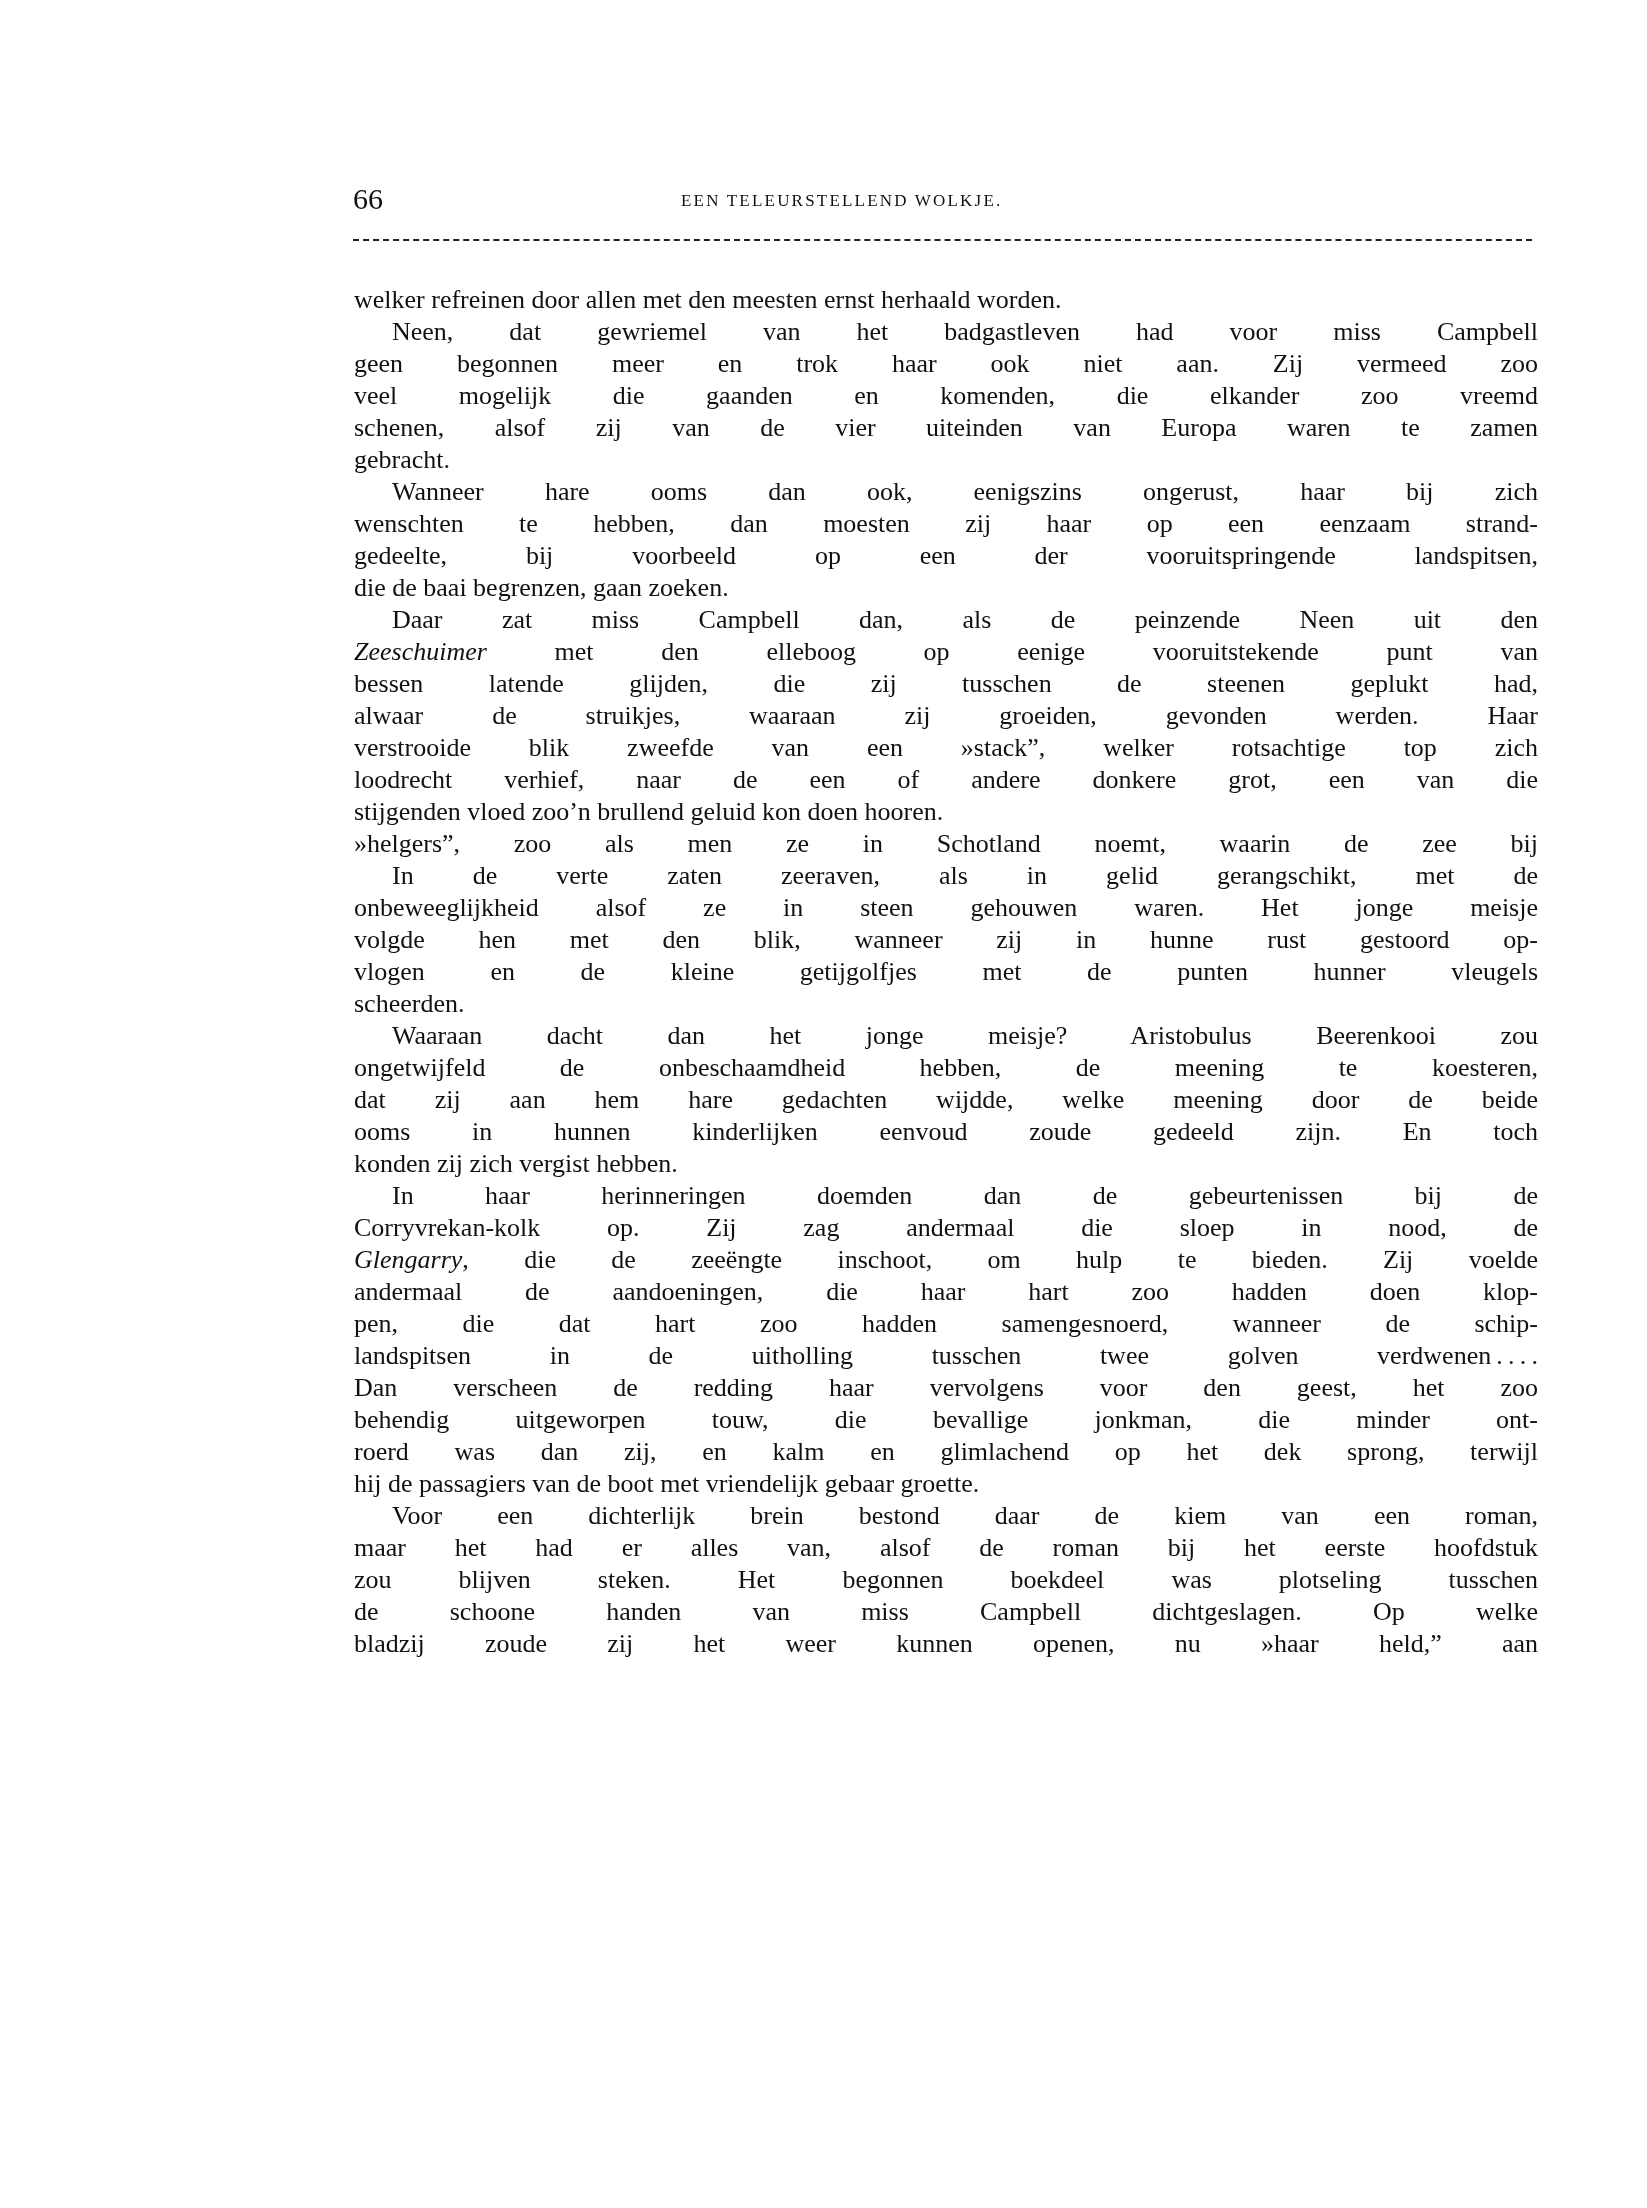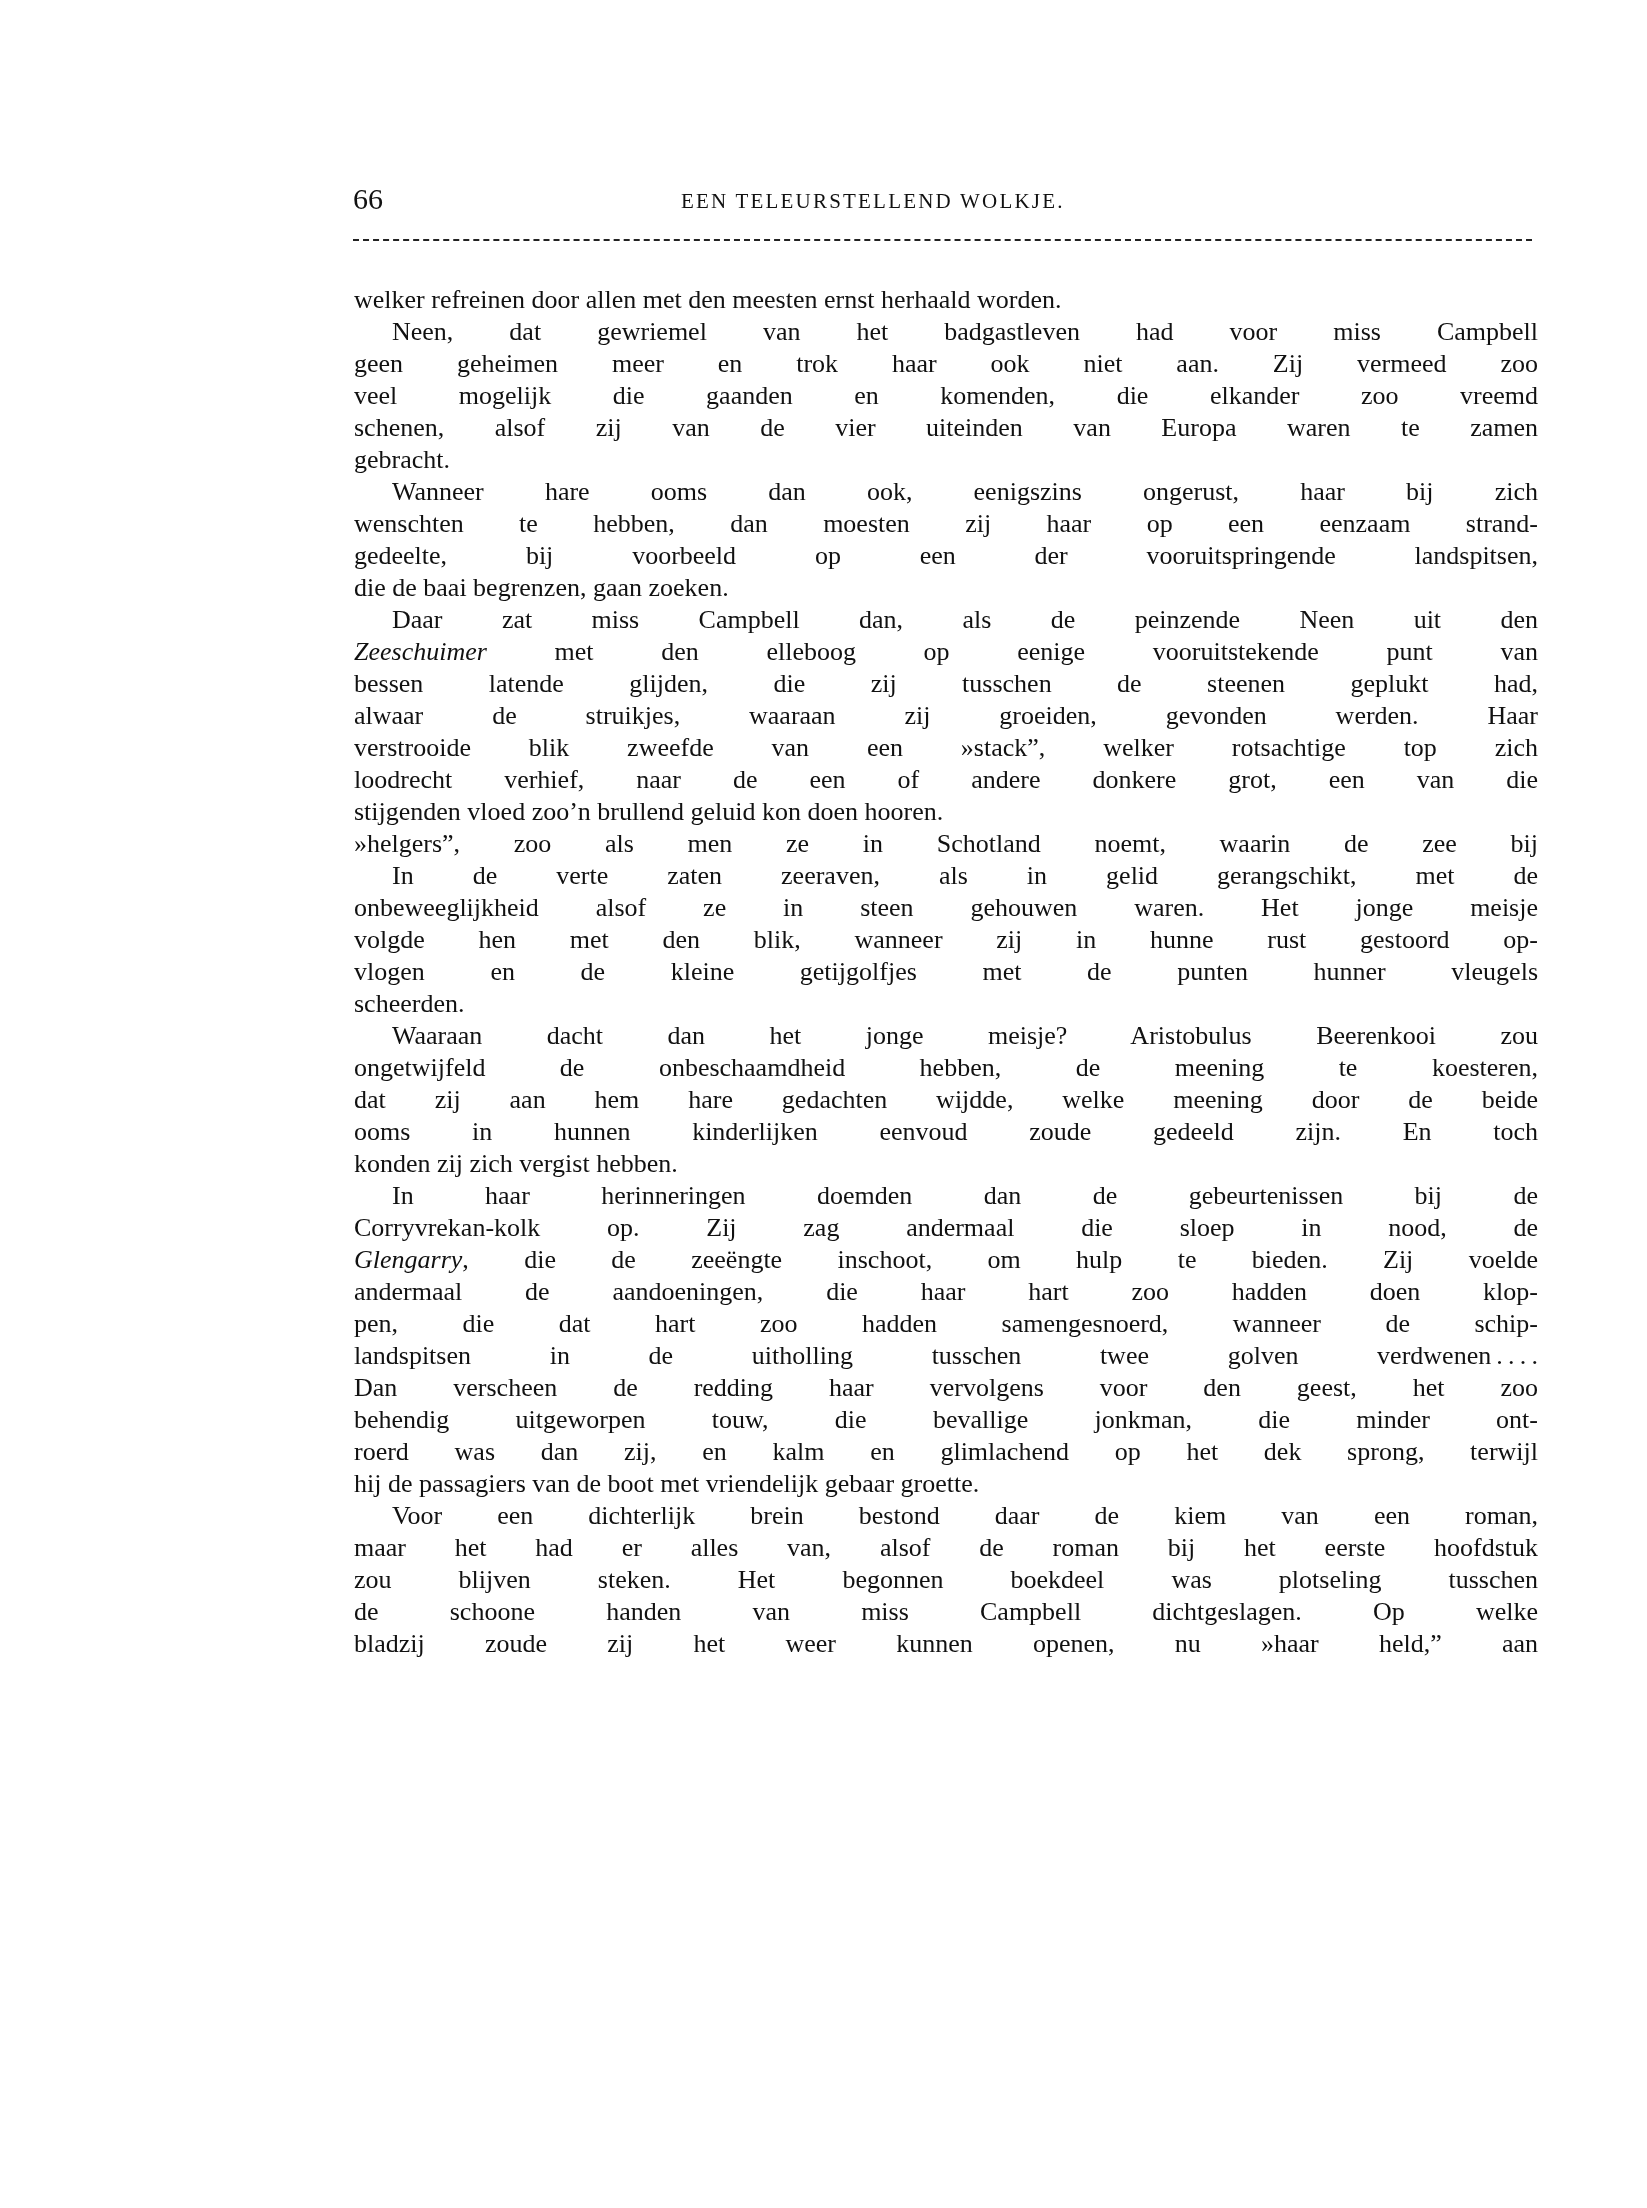--- a/index.html
+++ b/index.html
@@ -40,7 +40,7 @@
       position: absolute;
       left: 328px;
       top: 2px;
-      font-size: 21px;
+      font-size: 17px;
       letter-spacing: 2.2px;
       line-height: 40px;
     }

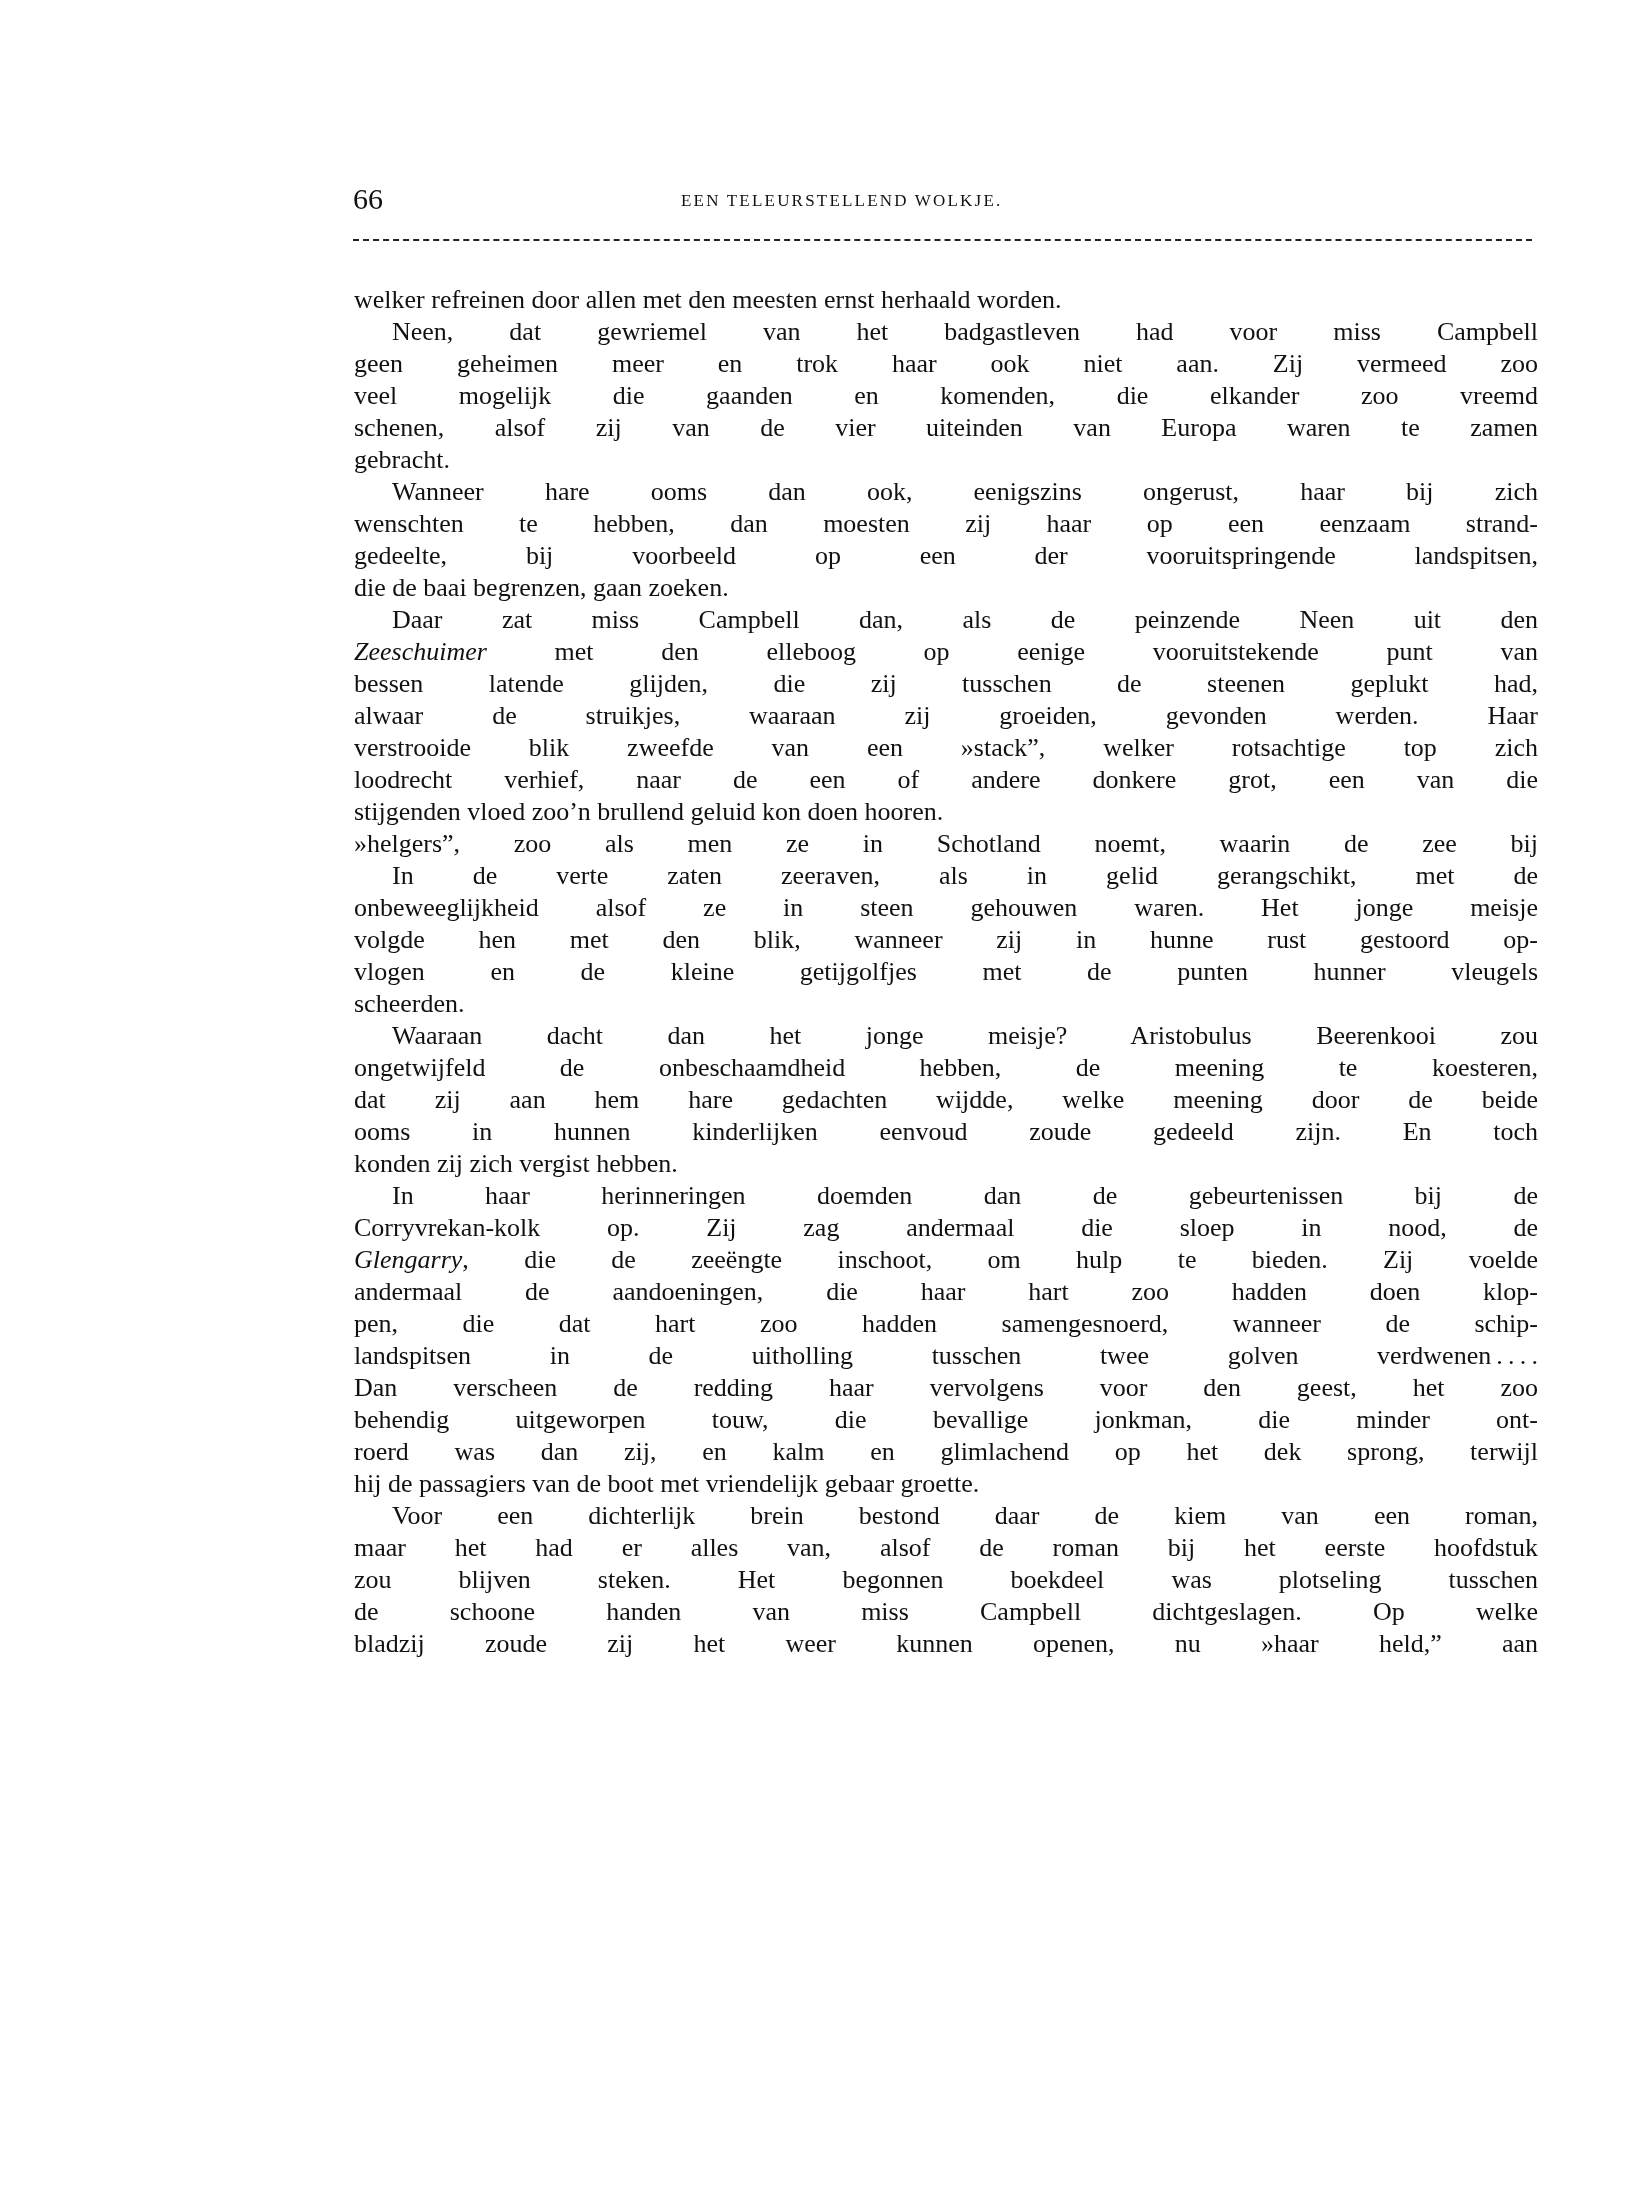--- a/index.html
+++ b/index.html
@@ -95,7 +95,7 @@
       </div>
       <div class="paragraph">
         <span class="line indent"><span>Neen, dat gewriemel van het badgastleven had voor miss Campbell</span></span>
-        <span class="line"><span>geen geheimen meer en trok haar ook niet aan. Zij vermeed zoo</span></span>
+        <span class="line"><span>geen begonnen meer en trok haar ook niet aan. Zij vermeed zoo</span></span>
         <span class="line"><span>veel mogelijk die gaanden en komenden, die elkander zoo vreemd</span></span>
         <span class="line"><span>schenen, alsof zij van de vier uiteinden van Europa waren te zamen</span></span>
         <span class="line last"><span>gebracht.</span></span>

